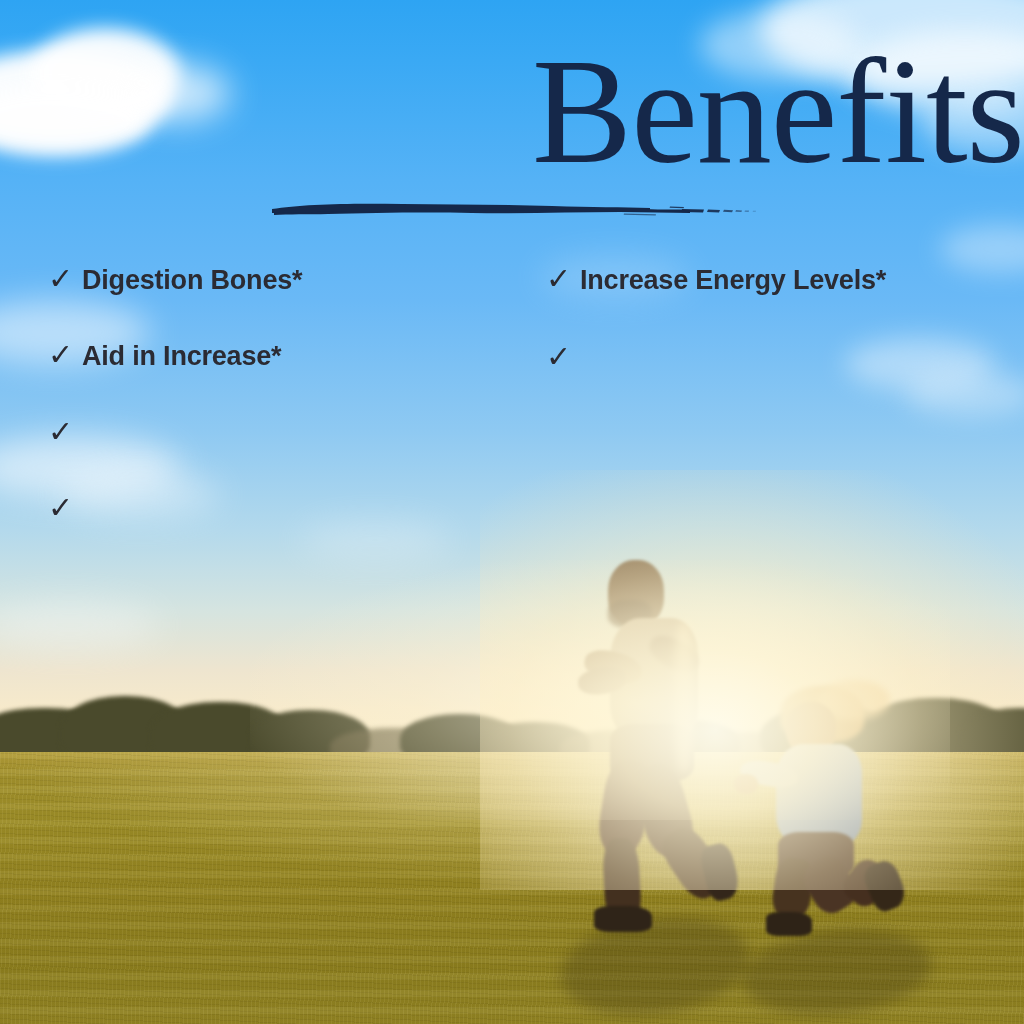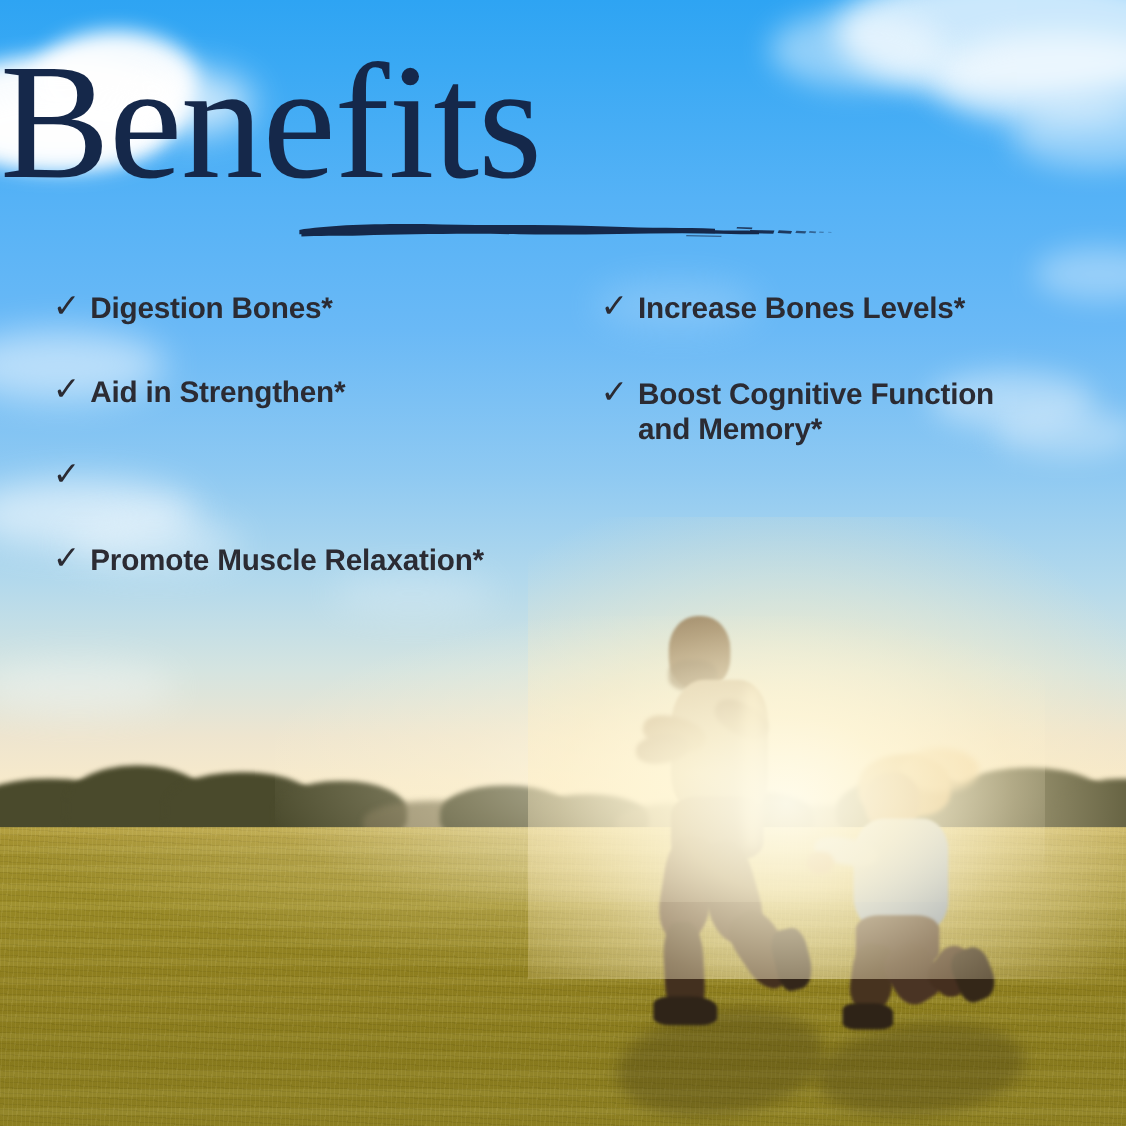--- a/index.html
+++ b/index.html
@@ -134,7 +134,7 @@
   
   .title{
     position:absolute;left:0;top:36px;width:1024px;
-    text-align:left;
+    text-align:right;
     font-family:"Liberation Serif", serif;
     font-size:150px;line-height:1;
     letter-spacing:-1px;

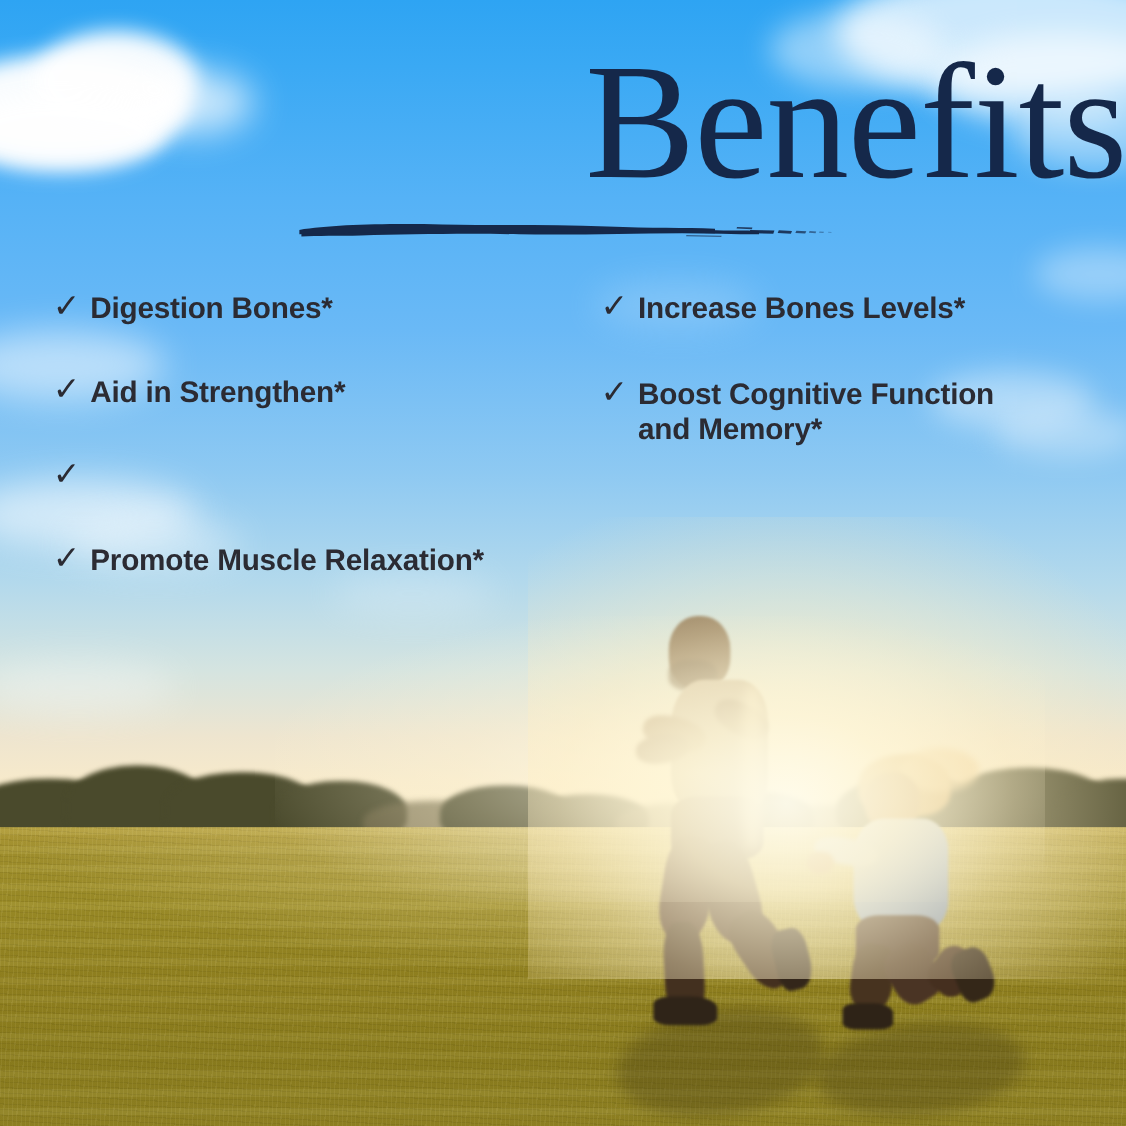--- a/index.html
+++ b/index.html
@@ -350,7 +350,7 @@
 
     <div class="bitem">
       <span class="tick">✓</span>
-      <span class="btxt">Increase Bones Levels*</span>
+      <span class="btxt">Increase Energy Levels*</span>
     </div>
 
     <div class="bitem">

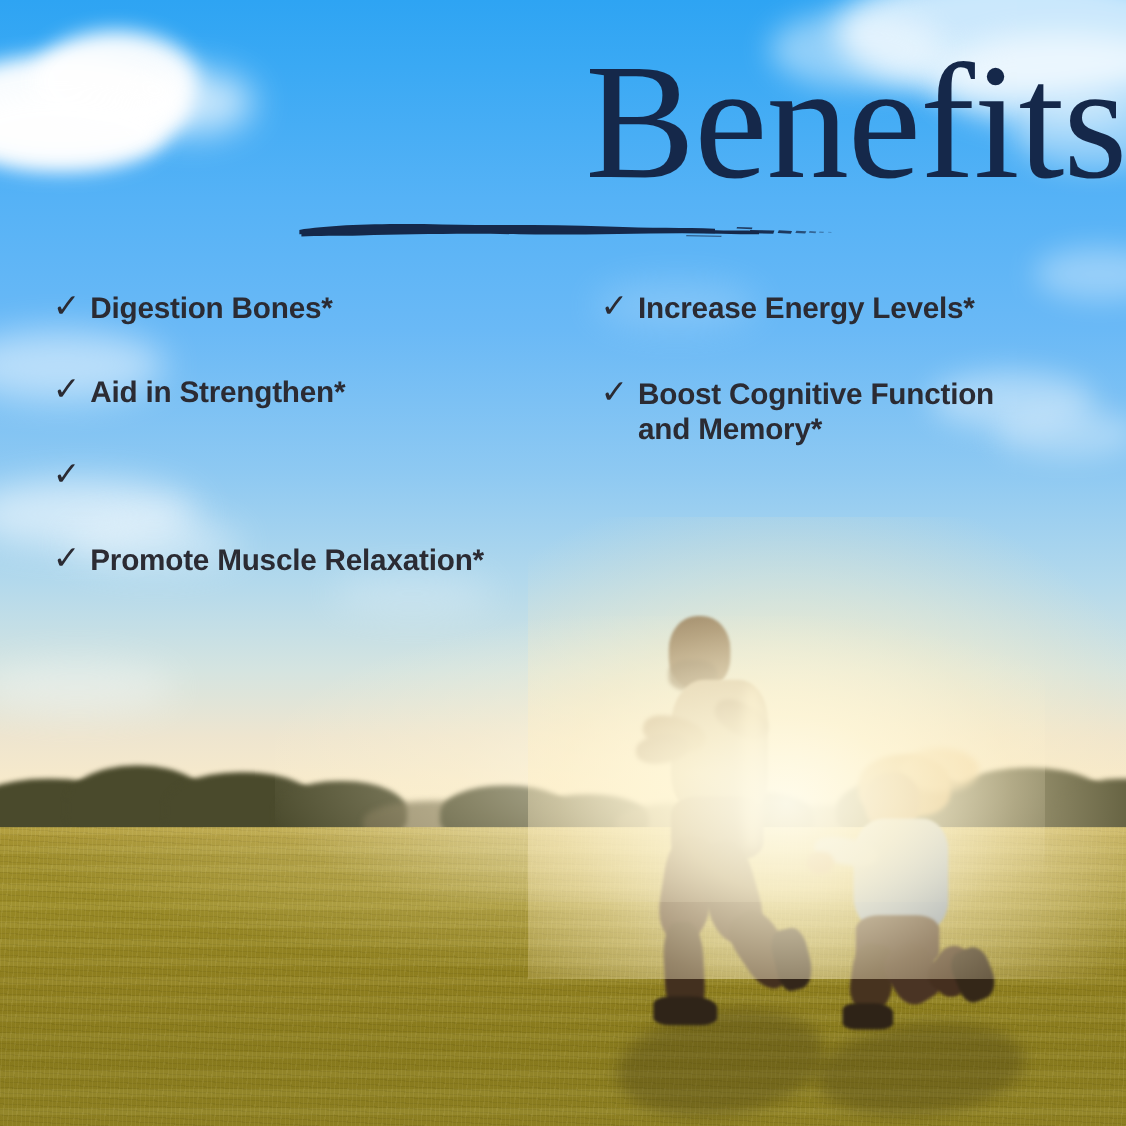--- a/index.html
+++ b/index.html
@@ -332,7 +332,7 @@
 
     <div class="bitem">
       <span class="tick">✓</span>
-      <span class="btxt">Aid in Strengthen*</span>
+      <span class="btxt">Aid in Increase*</span>
     </div>
 
     <div class="bitem">

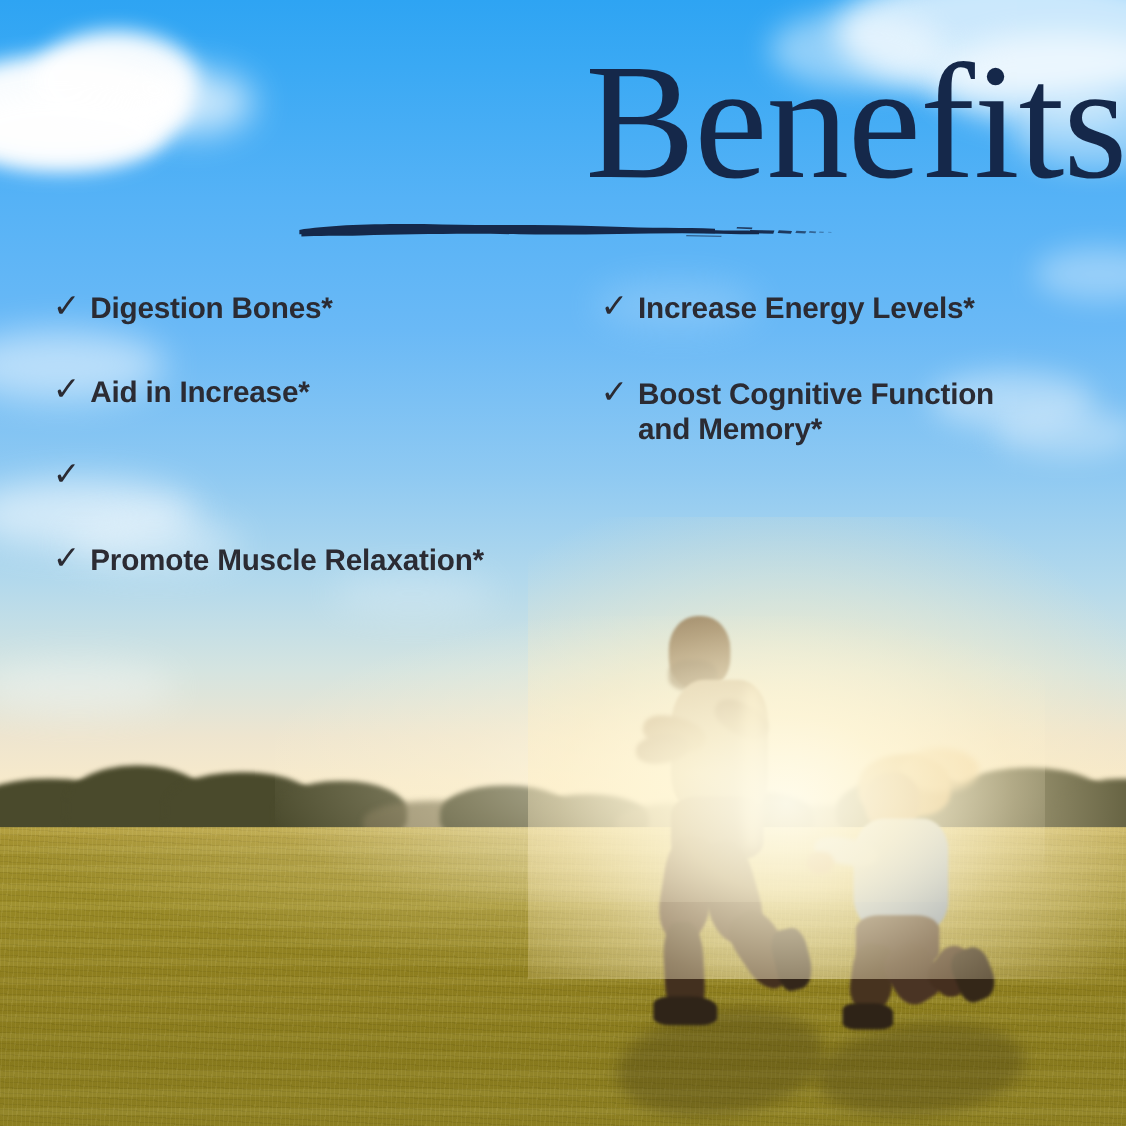--- a/index.html
+++ b/index.html
@@ -355,7 +355,6 @@
 
     <div class="bitem">
       <span class="tick">✓</span>
-      <span class="btxt" style="max-width:360px;">Boost Cognitive Function and Memory*</span>
     </div>
 
   </div>

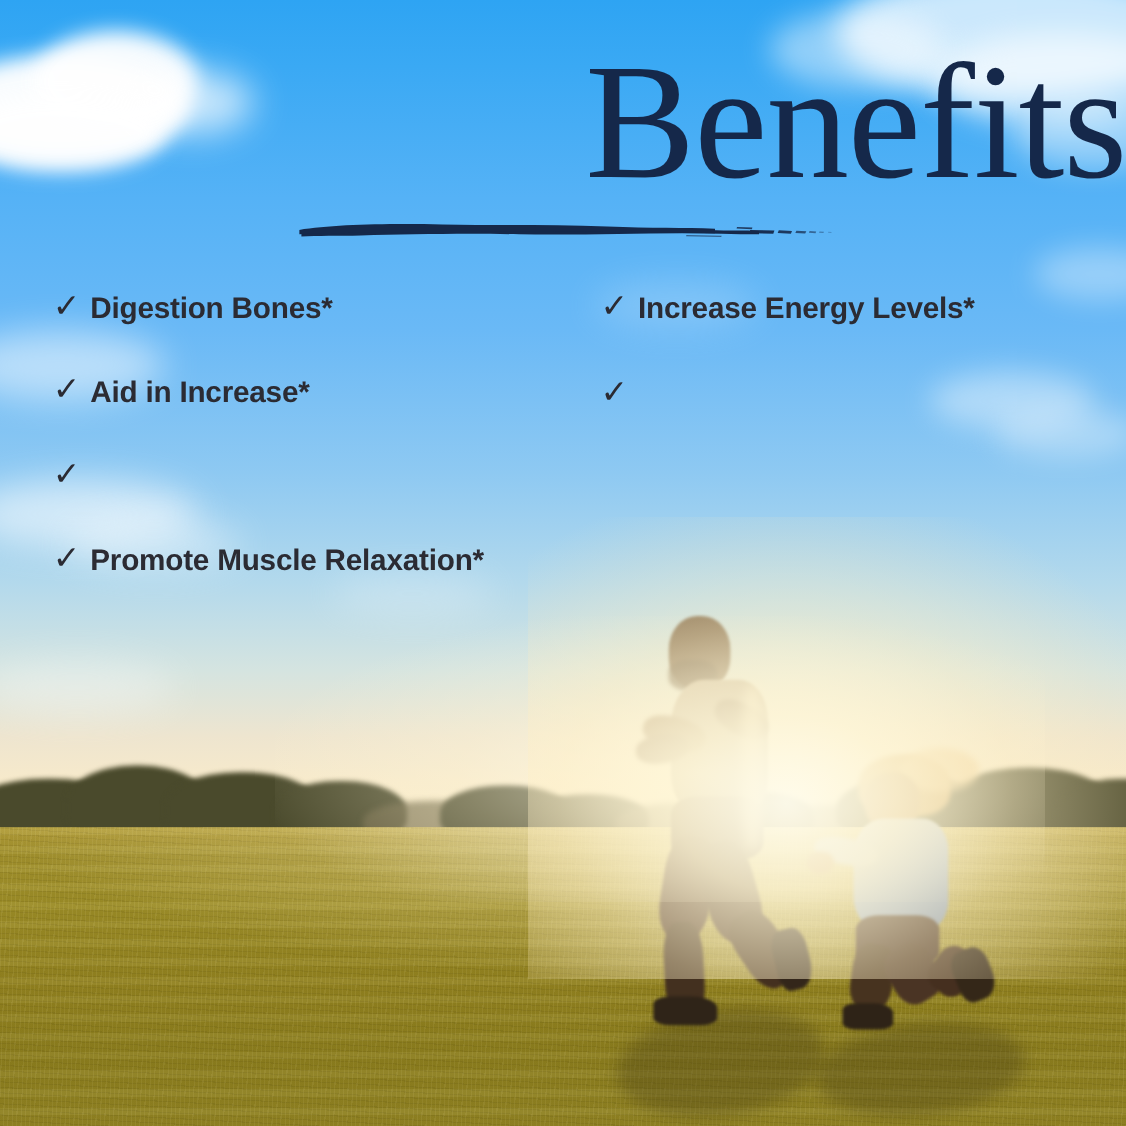--- a/index.html
+++ b/index.html
@@ -341,7 +341,6 @@
 
     <div class="bitem">
       <span class="tick">✓</span>
-      <span class="btxt">Promote Muscle Relaxation*</span>
     </div>
 
   </div>

